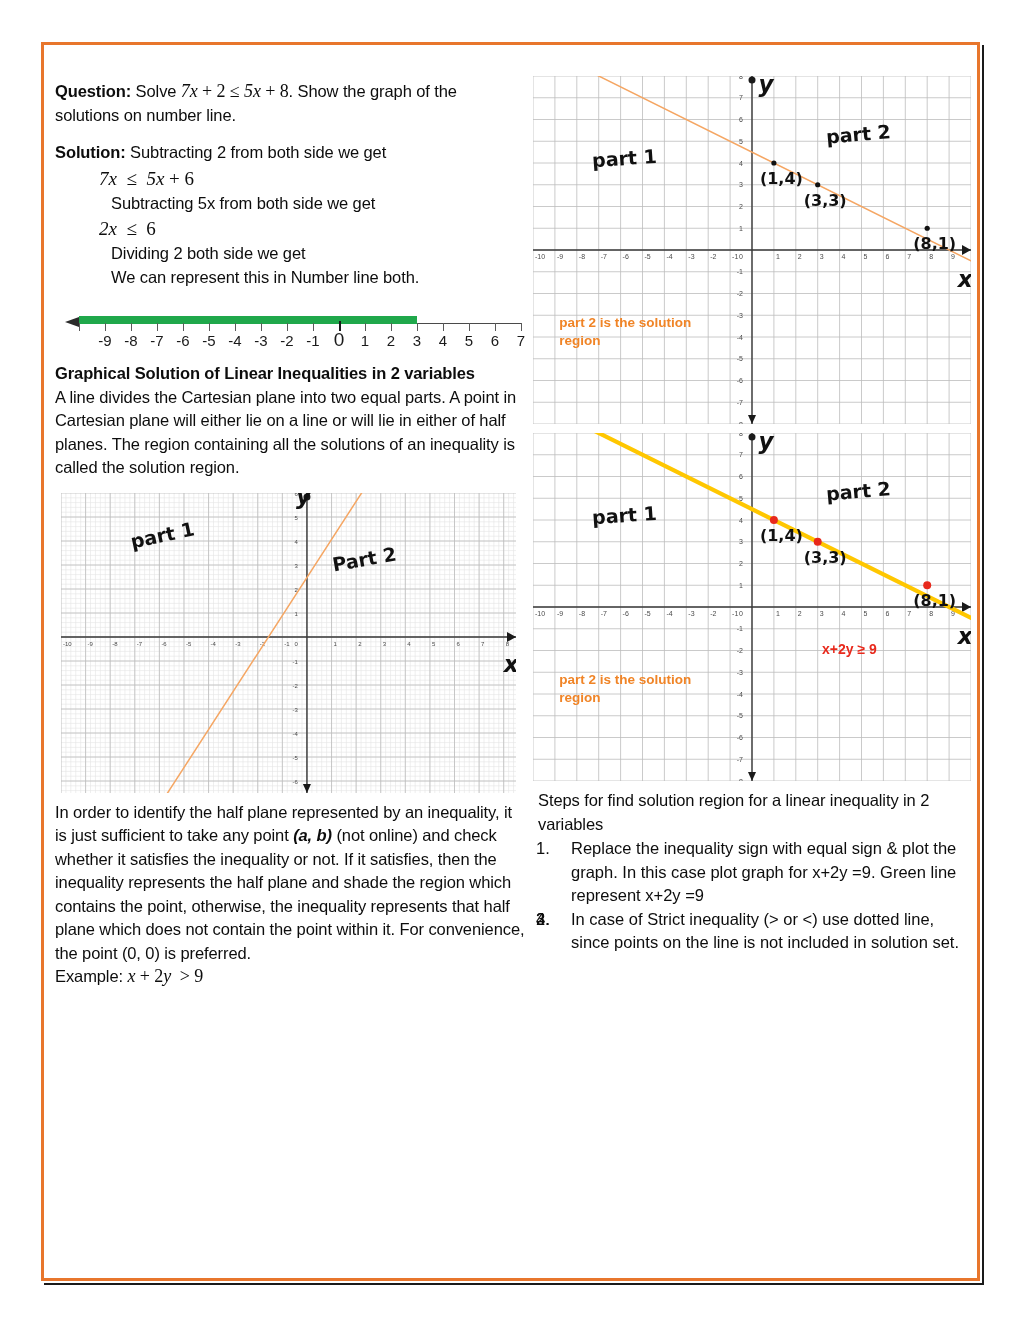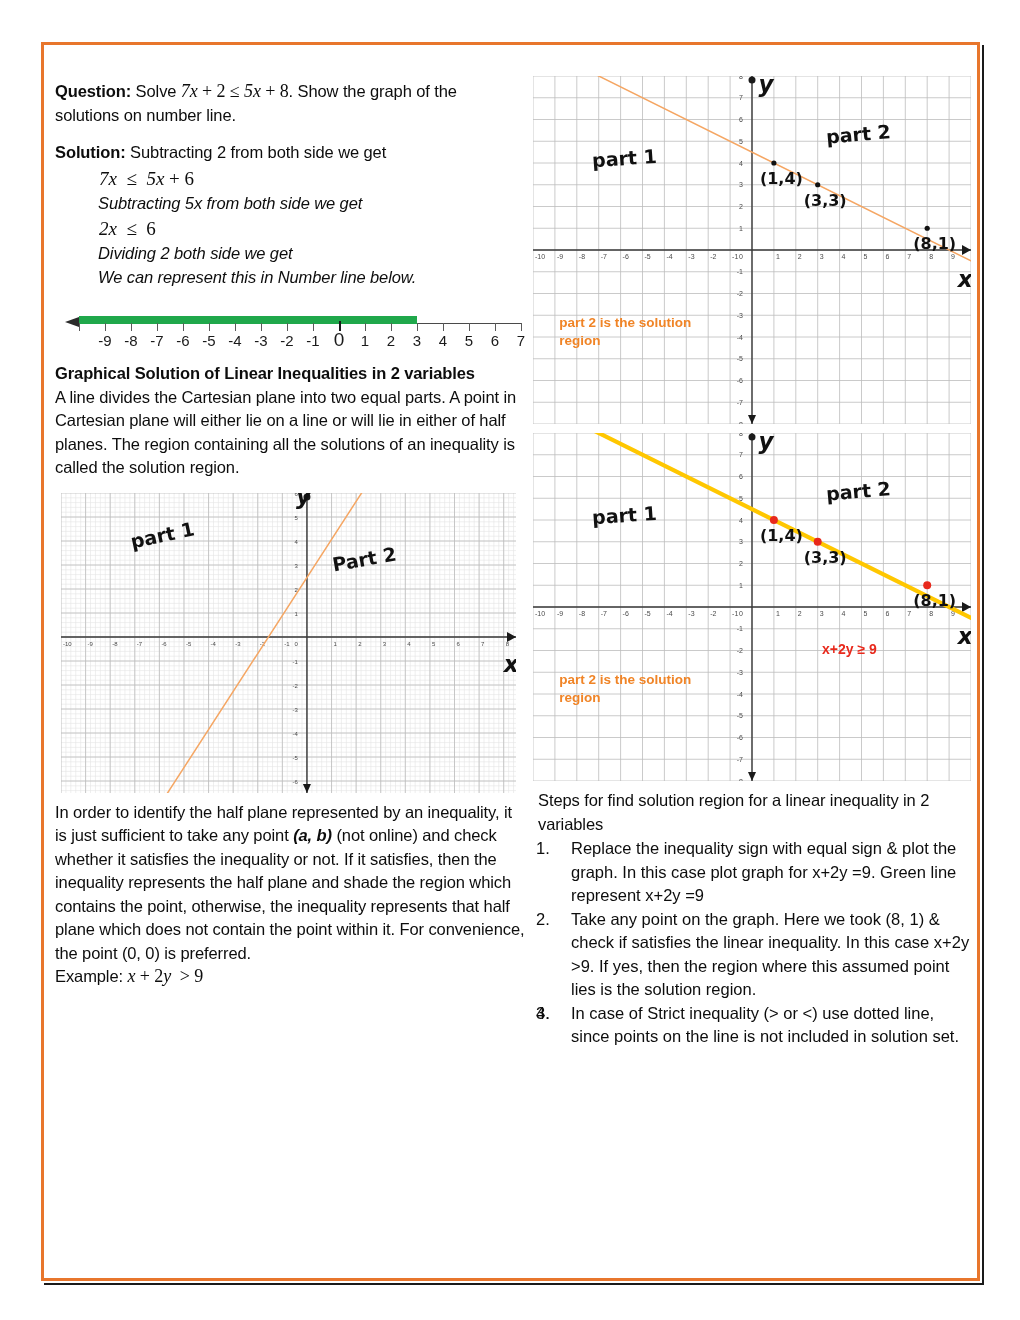--- a/index.html
+++ b/index.html
@@ -23,7 +23,7 @@
   .bold{font-weight:bold;}
   .mathser{font-family:"Liberation Serif","DejaVu Serif",serif;font-size:18px;}
   .ital{font-style:italic;}
-  .indent{margin-left:43px;font-style:italic;}
+  .indent{margin-left:56px;}
   .eqline{font-family:"Liberation Serif","DejaVu Serif",serif;
           font-size:19px;line-height:27px;margin-left:44px;}
 

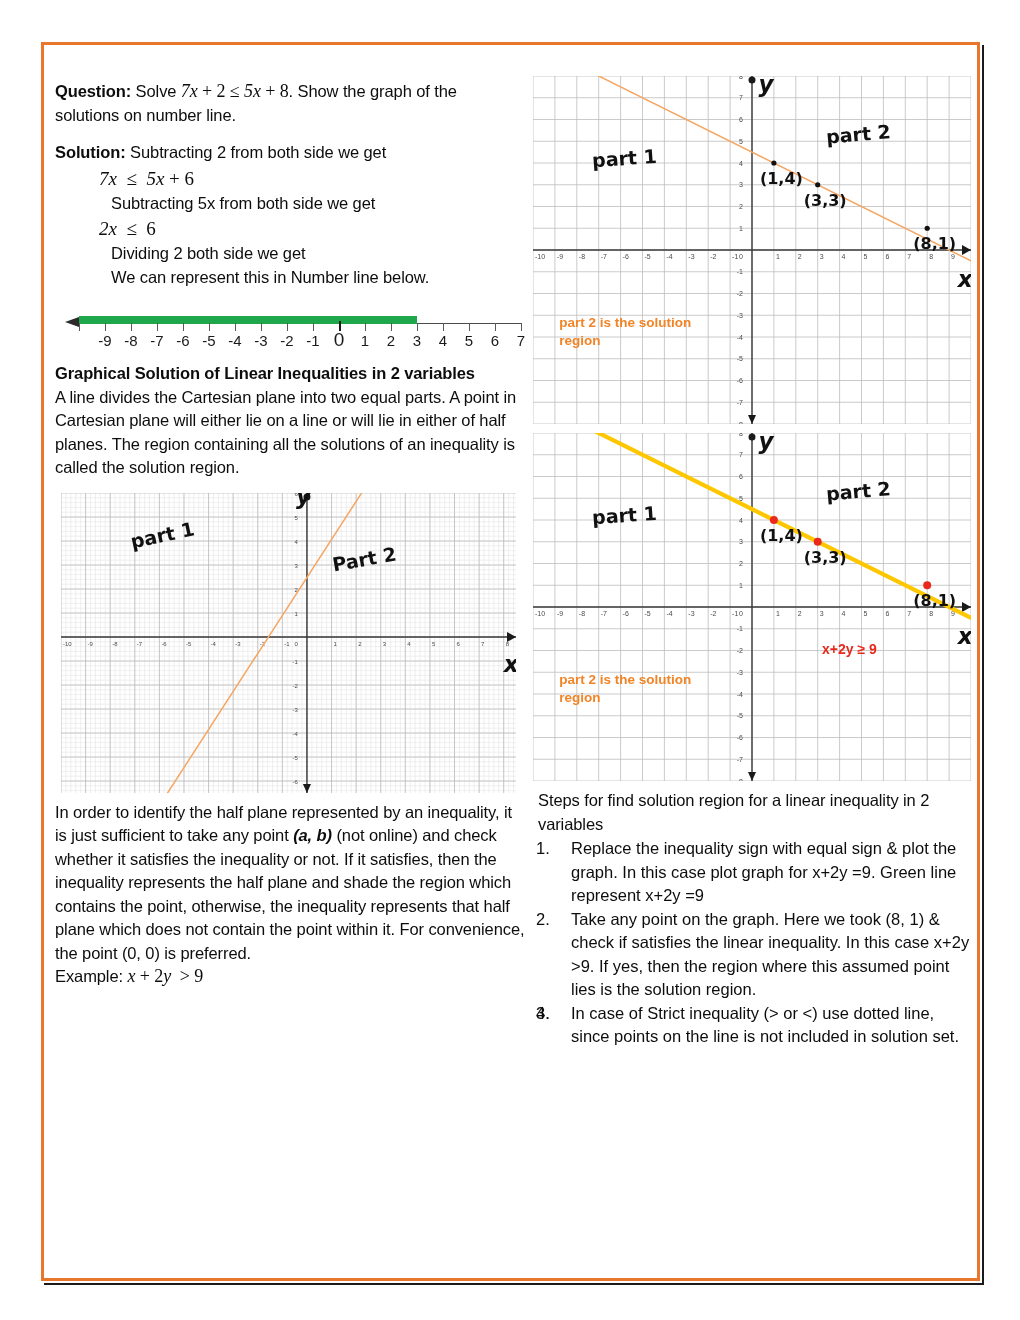--- a/index.html
+++ b/index.html
@@ -79,7 +79,7 @@
   <div class="ptext indent">Subtracting 5x from both side we get</div>
   <div class="eqline"><span class="ital">2x</span> &nbsp;≤ &nbsp;6</div>
   <div class="ptext indent">Dividing 2 both side we get</div>
-  <div class="ptext indent">We can represent this in Number line below.</div>
+  <div class="ptext indent">We can represent this in Number line both.</div>
 
   <div class="numline-wrap" id="numline">
     <div class="nl-arrow"></div>

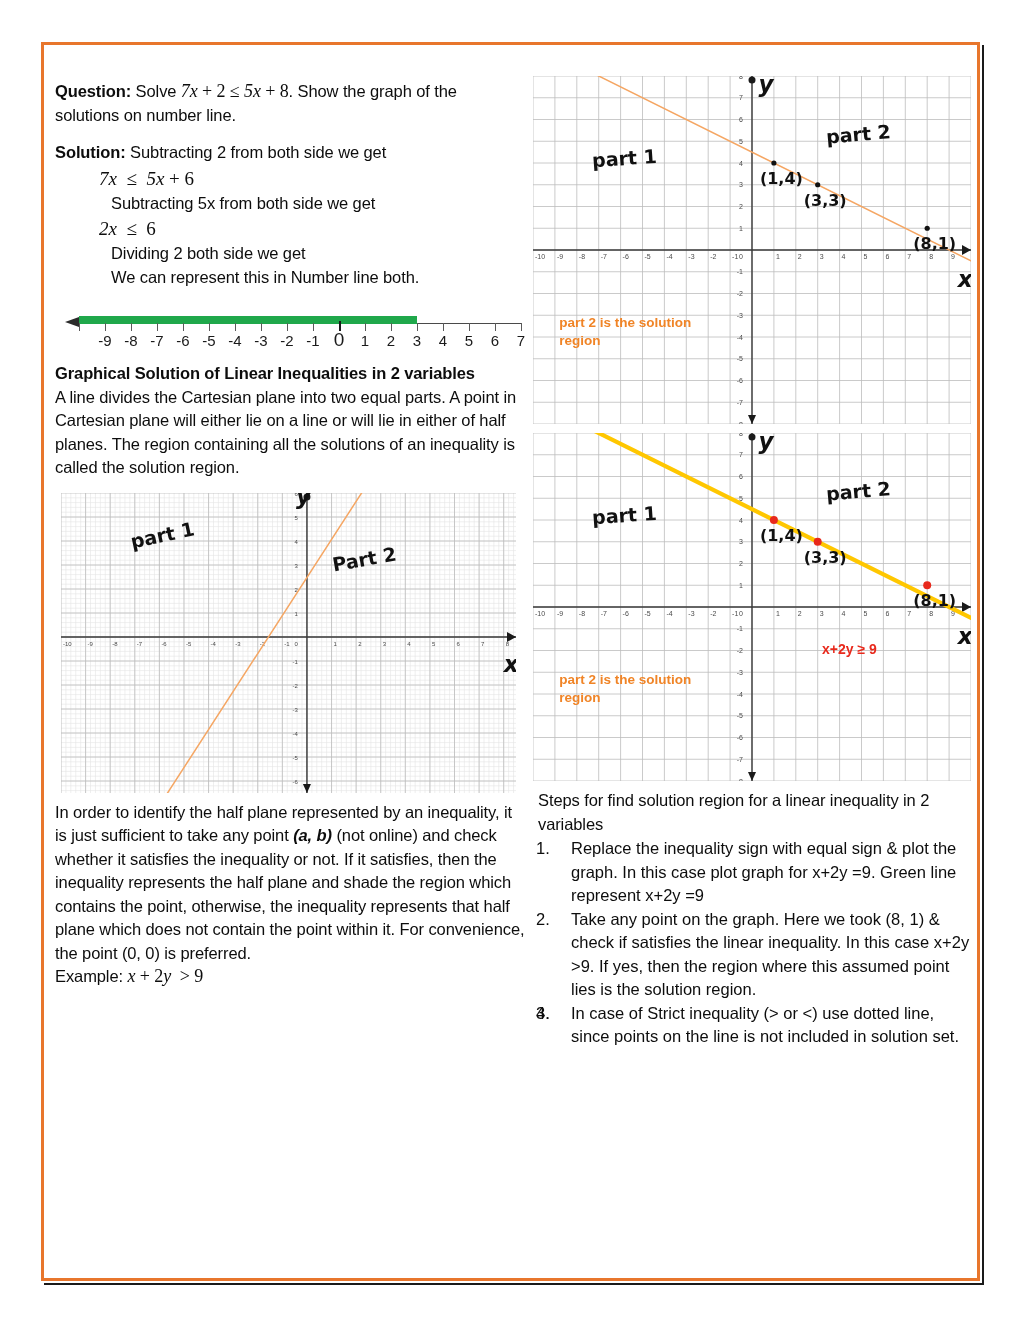--- a/index.html
+++ b/index.html
@@ -570,7 +570,7 @@
 
   <ol class="steps" id="steps-list" style="margin-top:1px;margin-left:3px;width:434px;">
       <li><span class="num">1.</span><span>Replace the inequality sign with equal sign &amp; plot the graph. In this case plot graph for x+2y =9. Green line represent x+2y =9</span></li>
-      <li><span class="num">2.</span><span>Take any point on the graph. Here we took (8, 1) &amp; check if satisfies the linear inequality. In this case x+2y &gt;9. If yes, then the region where this assumed point lies is the solution region.</span></li>
+      <li><span class="num">2.</span></li>
       <li><span class="num">3.</span></li>
       <li><span class="num">4.</span><span>In case of Strict inequality (&gt; or &lt;) use dotted line, since points on the line is not included in solution set.</span></li>
     </ol>

